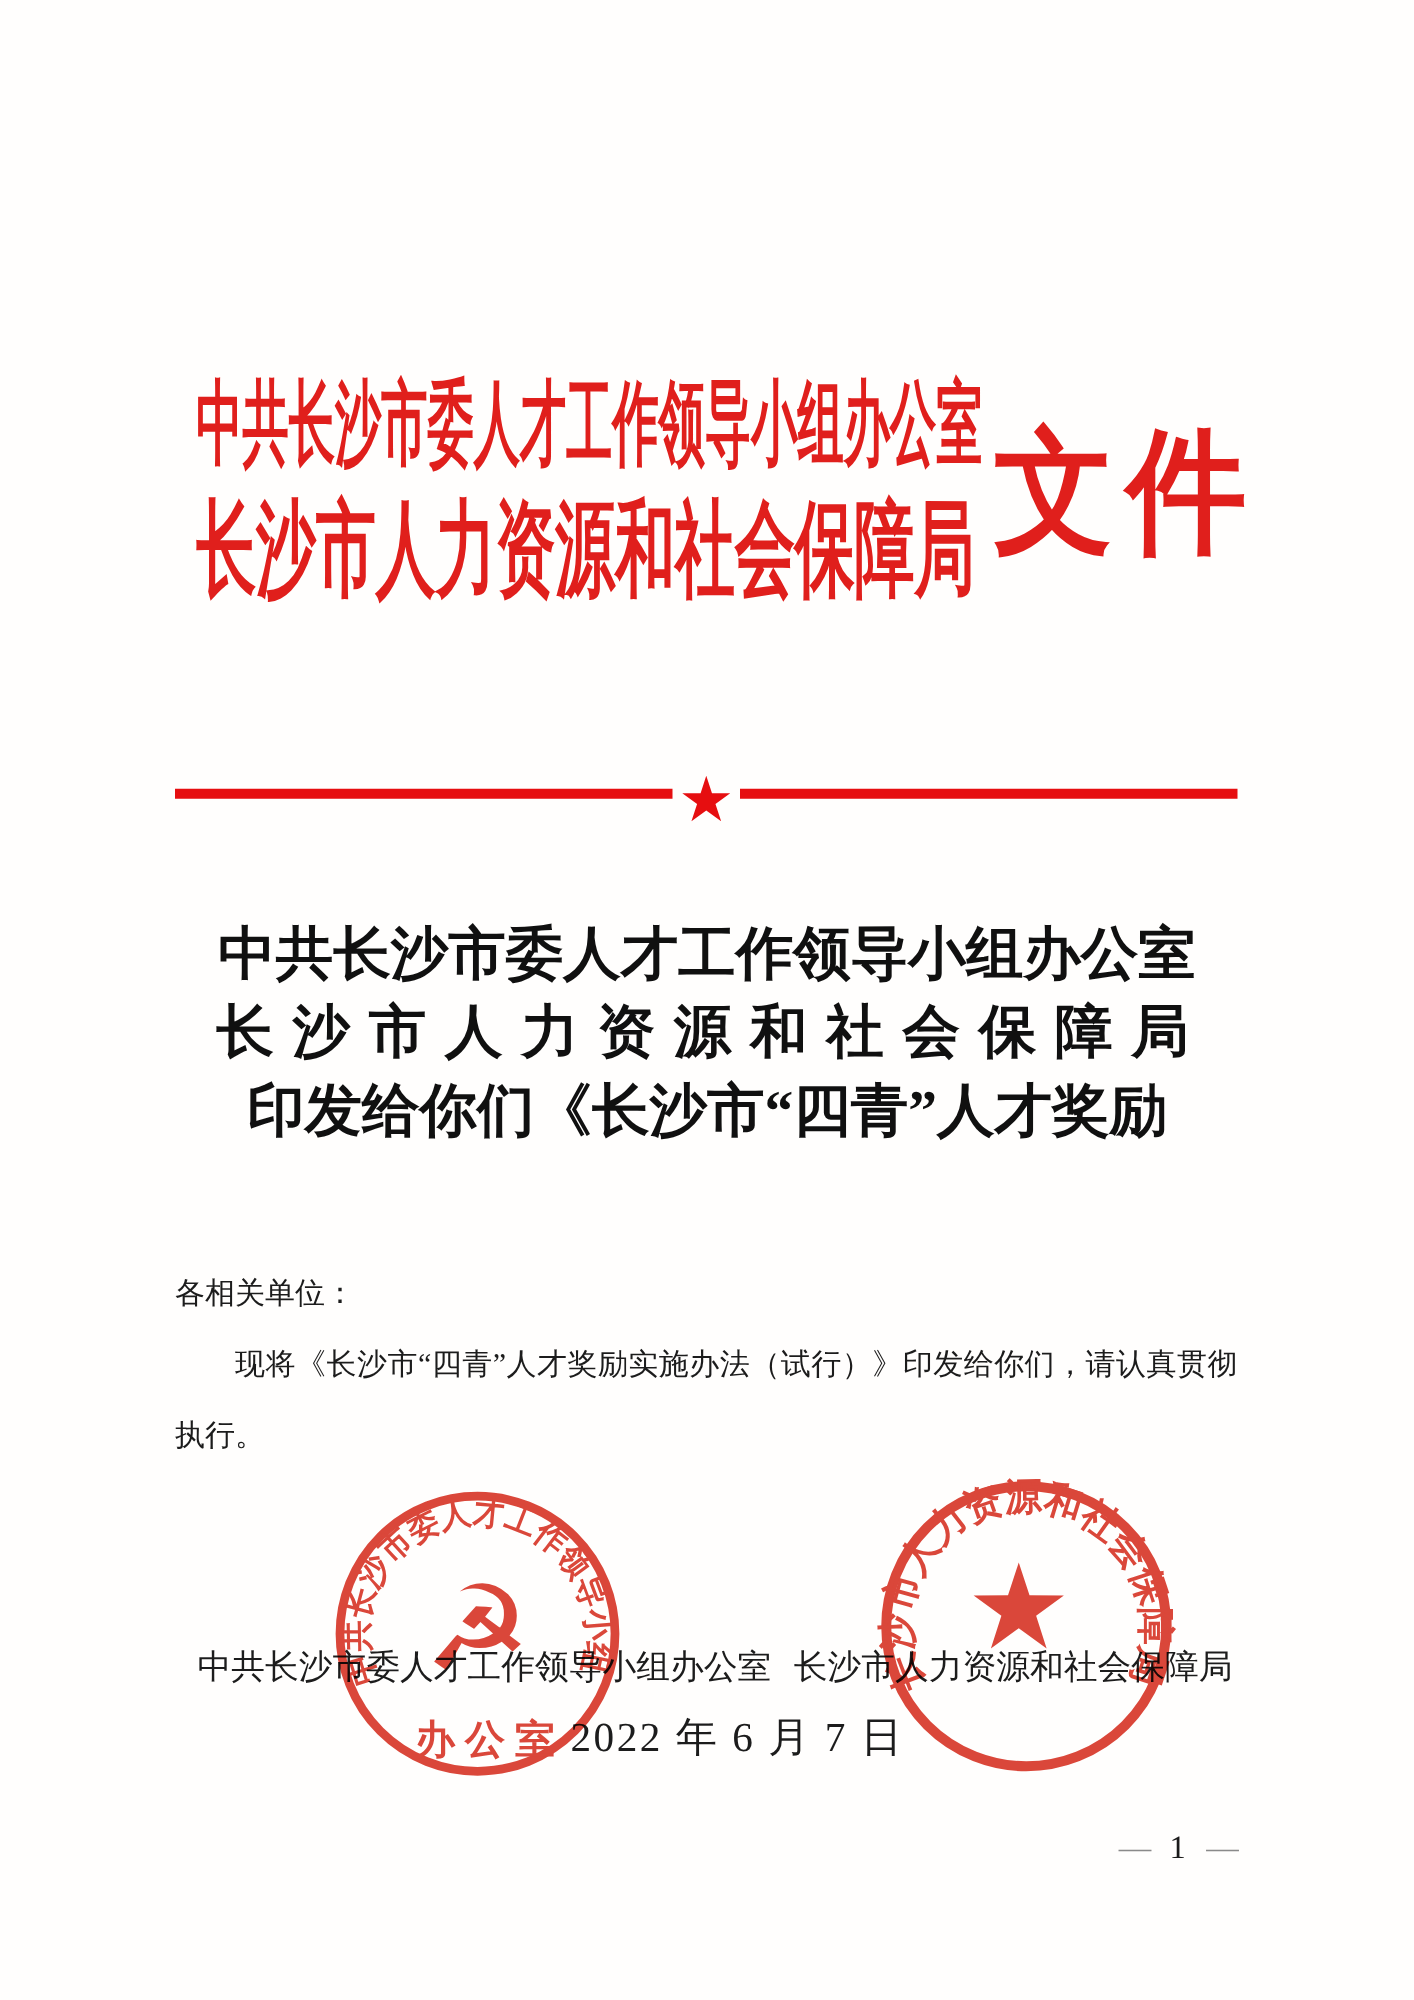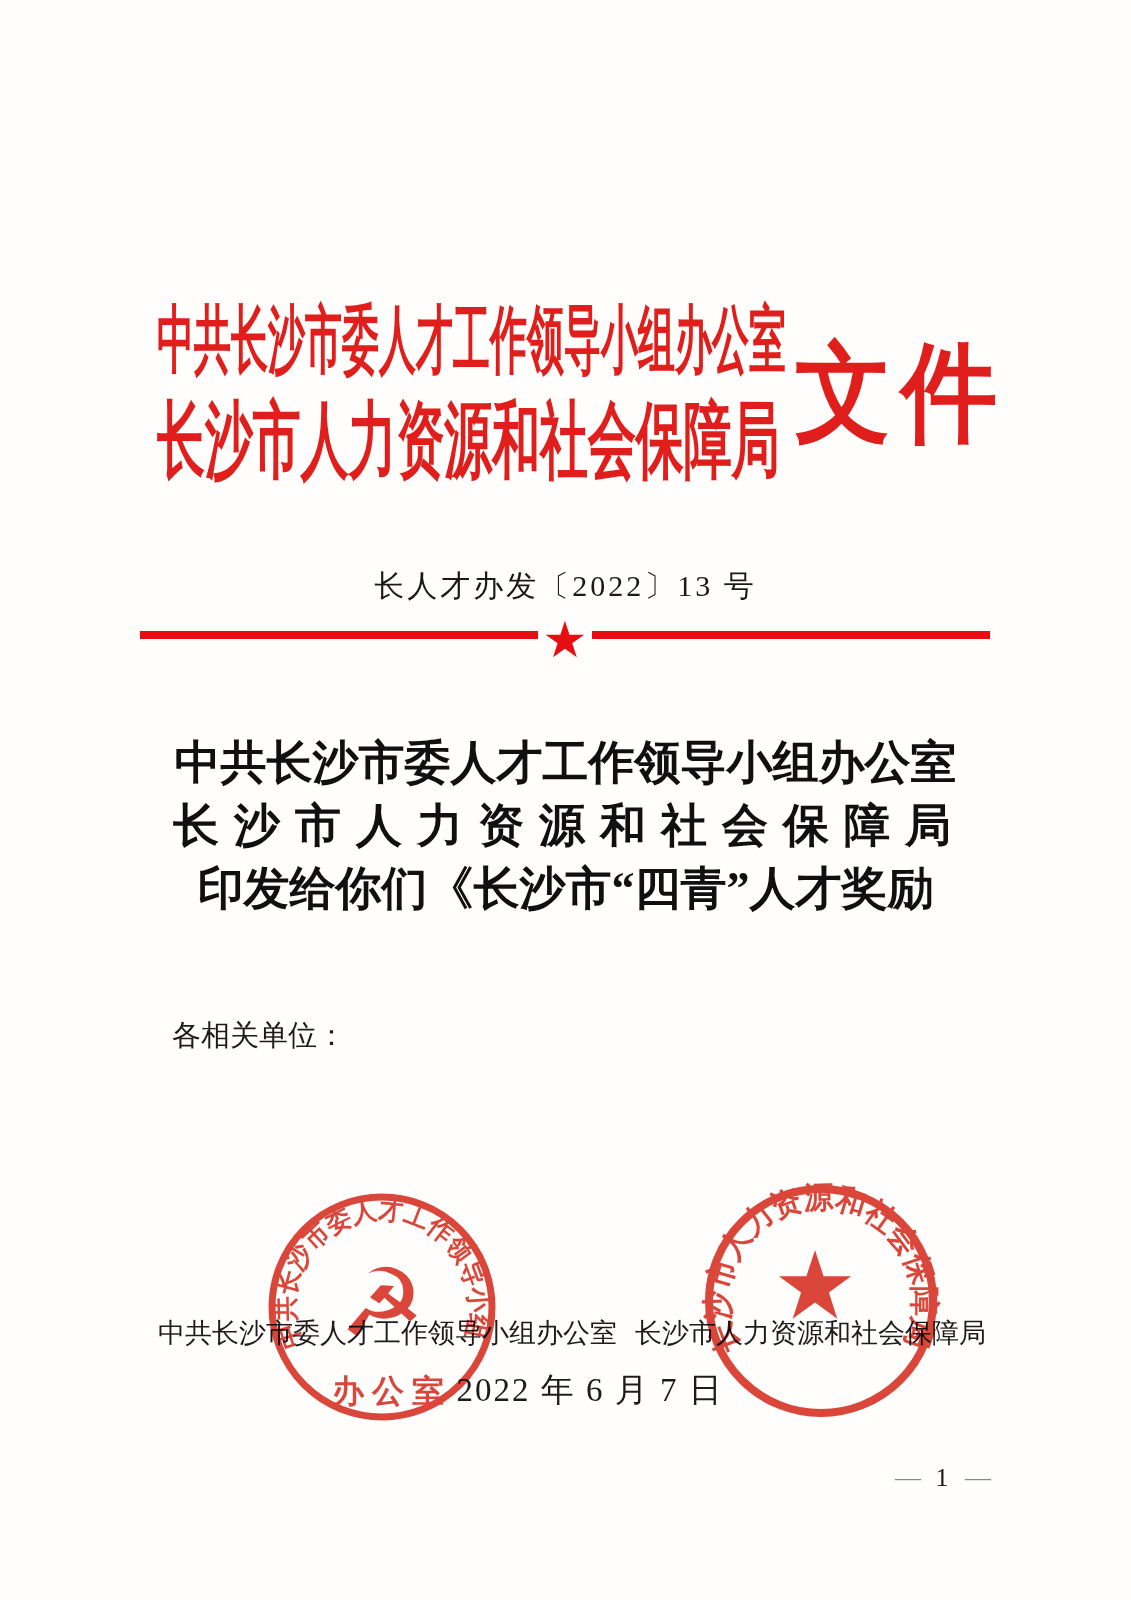--- a/index.html
+++ b/index.html
@@ -105,7 +105,6 @@
   <div class="org-line2">长沙市人力资源和社会保障局</div>
   <div class="doc-type">文件</div>
 
-  <div class="doc-number">长人才办发〔2022〕13 号</div>
 
   <div class="red-rule">
     <div class="rule-seg"></div>

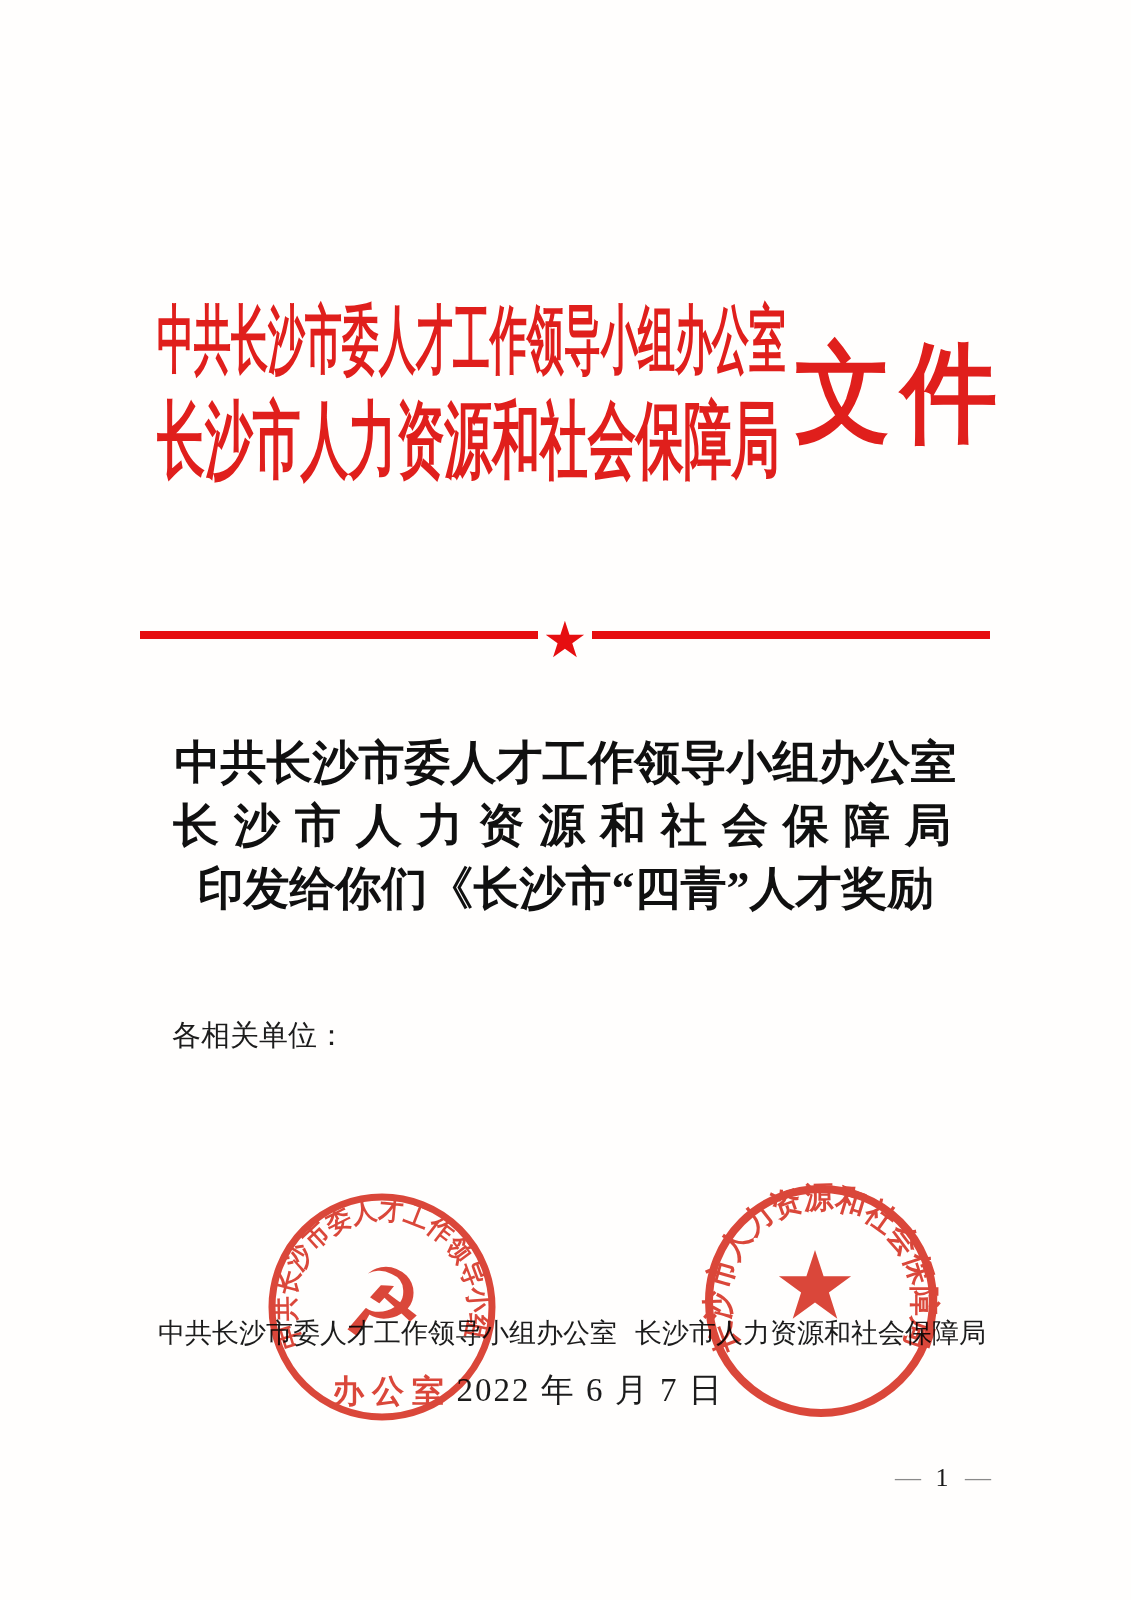--- a/index.html
+++ b/index.html
@@ -67,9 +67,8 @@
   
   .body-block {
     position: absolute; left: 140px; top: 1007px; width: 850px;
-    font-size: 29px; line-height: 57px; color: #1c1c1c;
+    font-size: 24px; line-height: 57px; color: #1c1c1c;
     text-align: justify;
-    margin-left: 32px;
   }
   .paragraph { text-indent: 2em; }
 

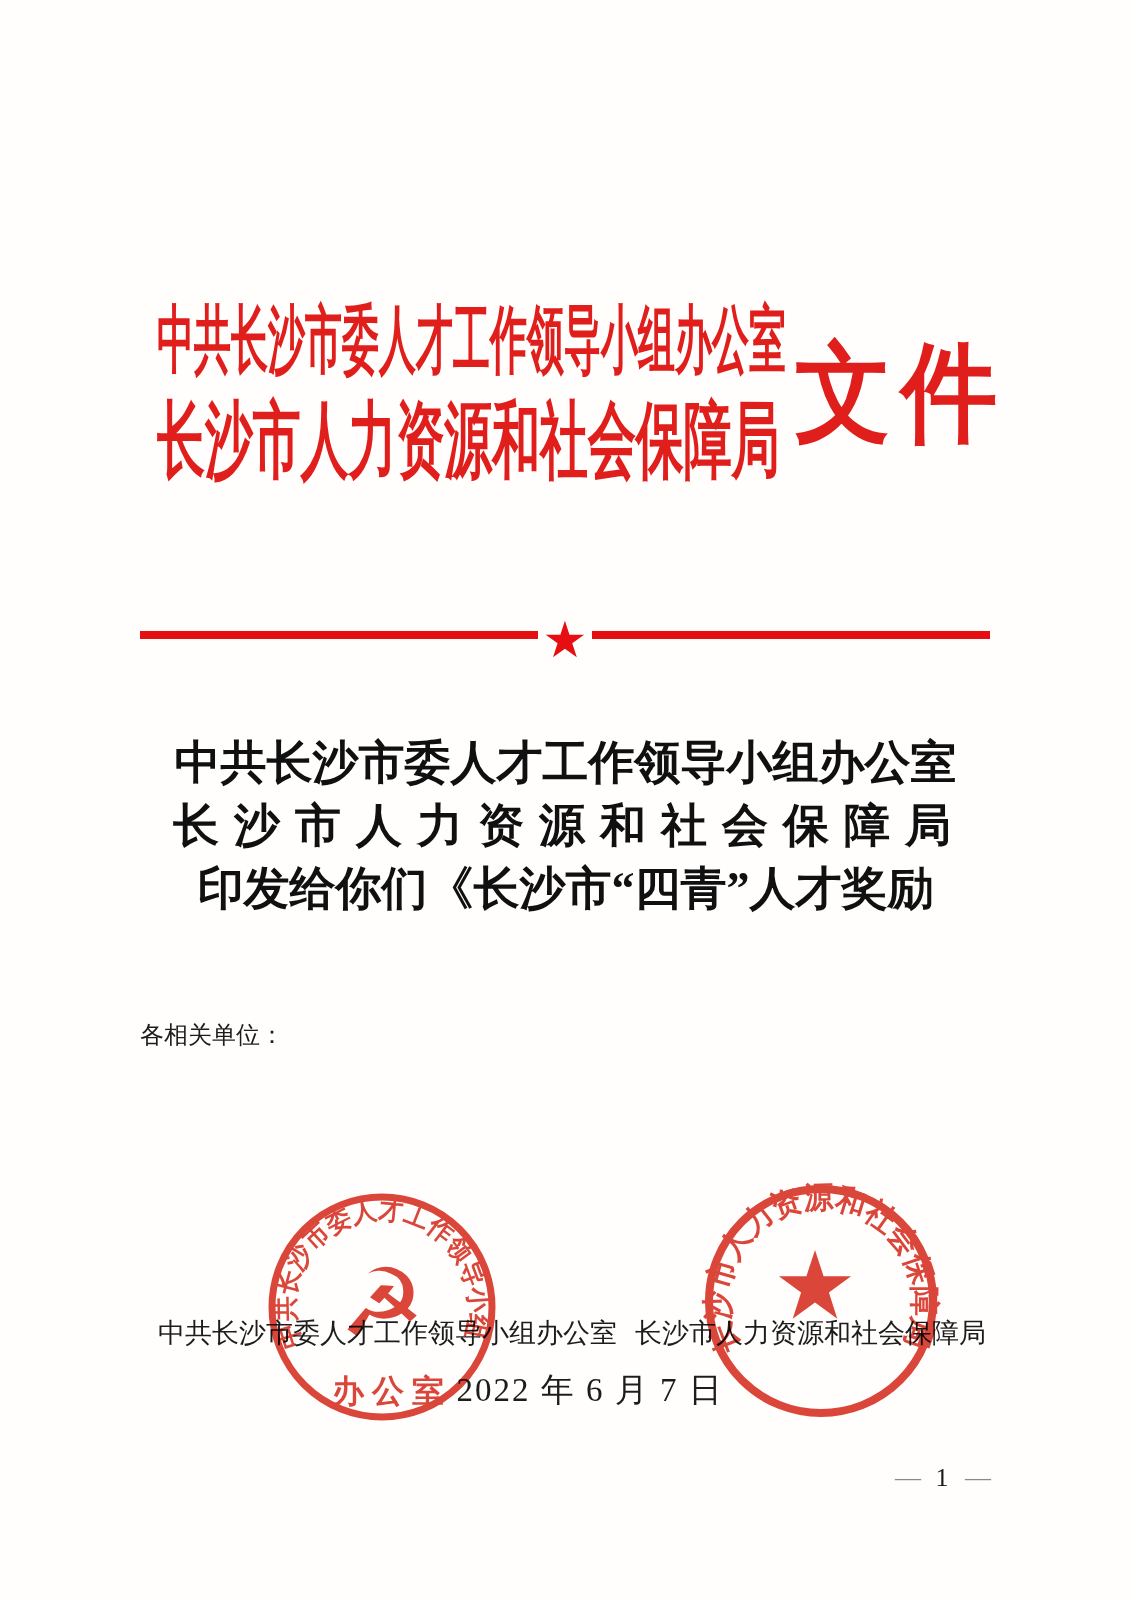--- a/index.html
+++ b/index.html
@@ -119,6 +119,7 @@
 
   <div class="body-block">
     <div class="salutation">各相关单位：</div>
+    <div class="paragraph">现将《长沙市“四青”人才奖励实施办法（试行）》印发给你们，请认真贯彻执行。</div>
   </div>
 
   <div class="sign-left">中共长沙市委人才工作领导小组办公室</div>

